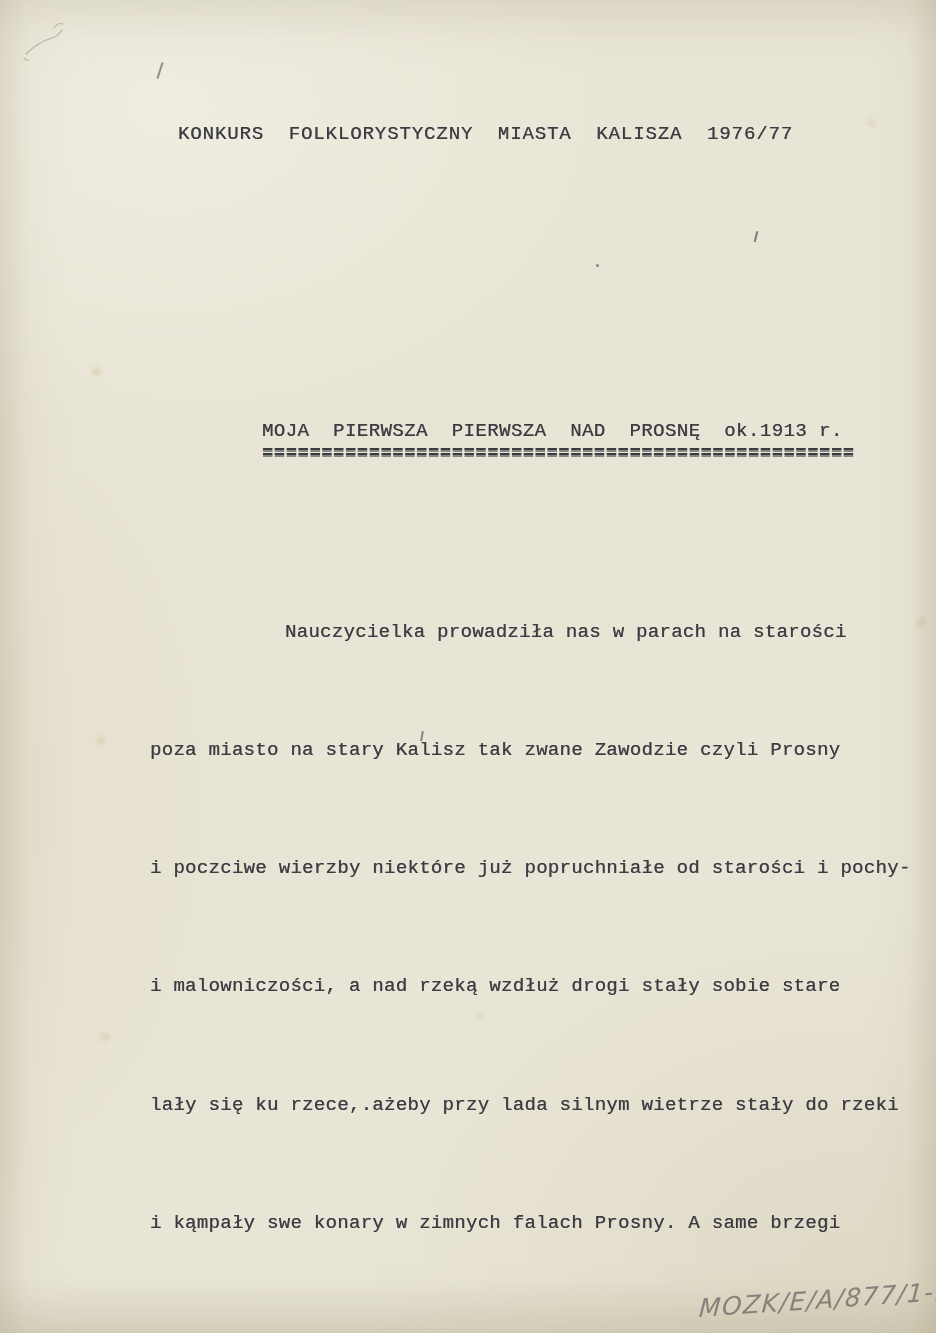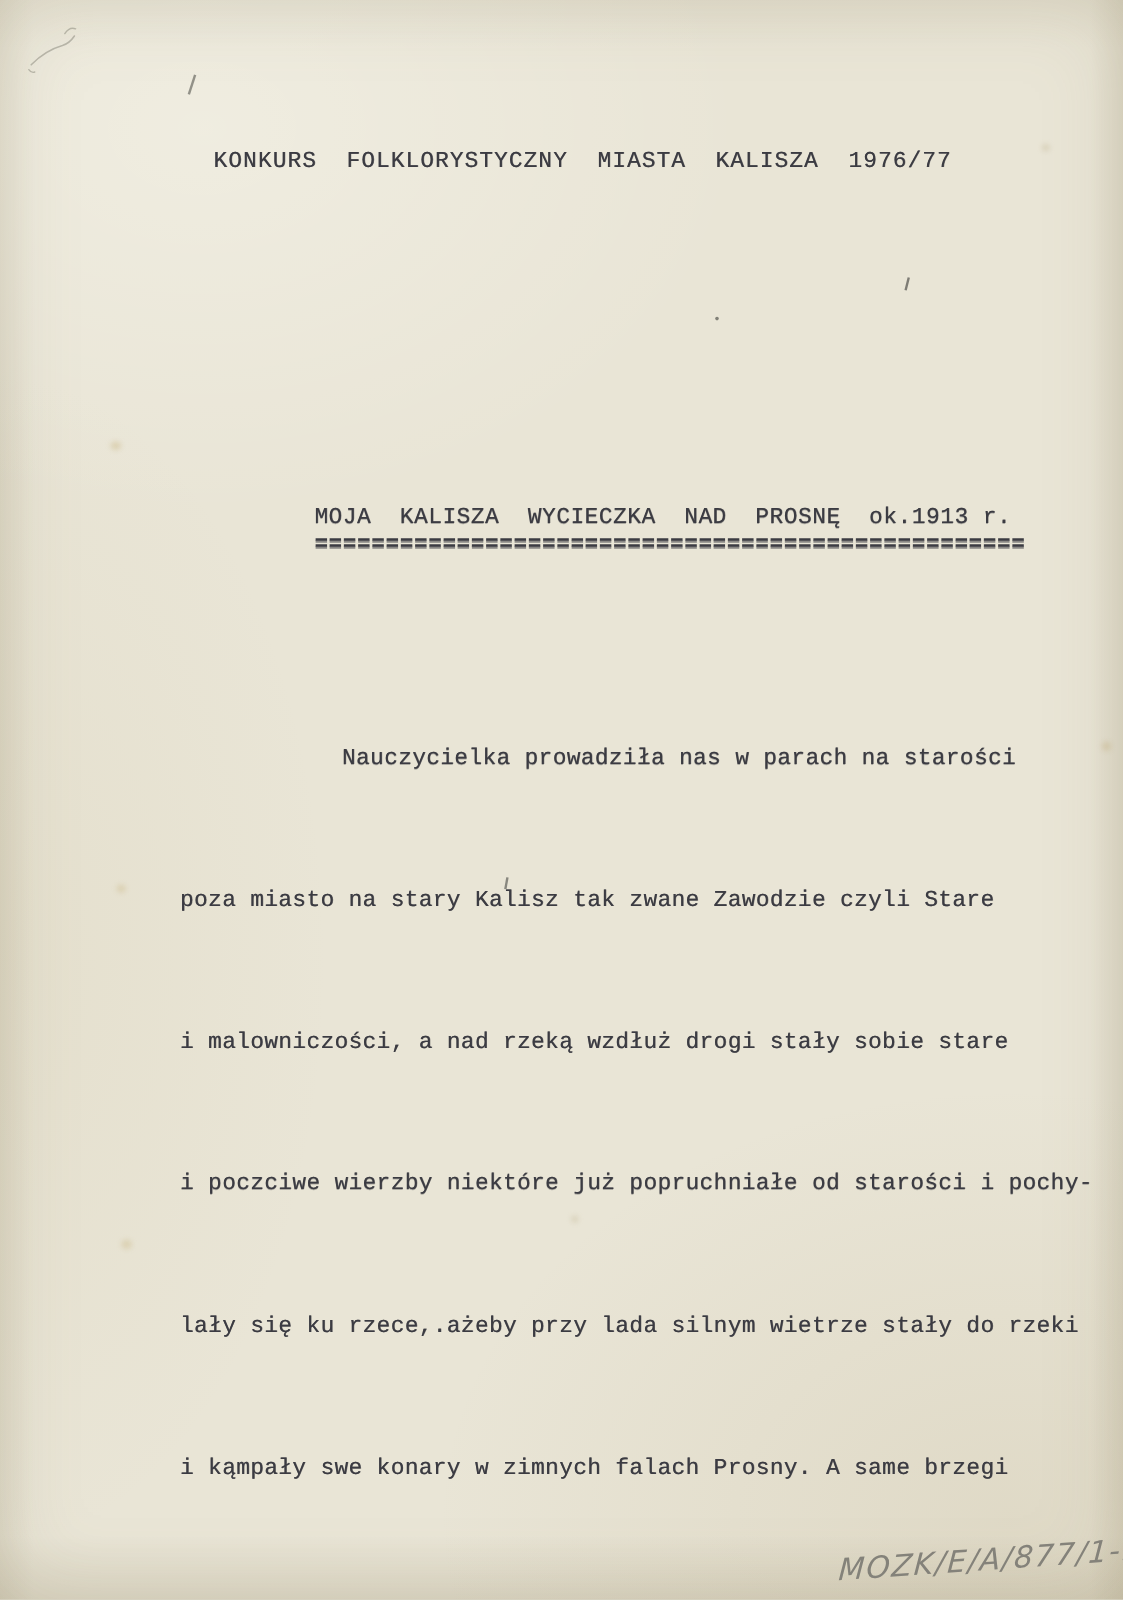--- a/index.html
+++ b/index.html
@@ -126,7 +126,7 @@
   <div class="typed header-line">KONKURS  FOLKLORYSTYCZNY  MIASTA  KALISZA  1976/77</div>
 
 
-  <div class="typed title-line">MOJA  KALISZA  WYCIECZKA  NAD  PROSNĘ  ok.1913 r.</div>
+  <div class="typed title-line">MOJA  PIERWSZA  PIERWSZA  NAD  PROSNĘ  ok.1913 r.</div>
   <div class="typed title-underline">==================================================</div>
 
   <div class="typed body-block">

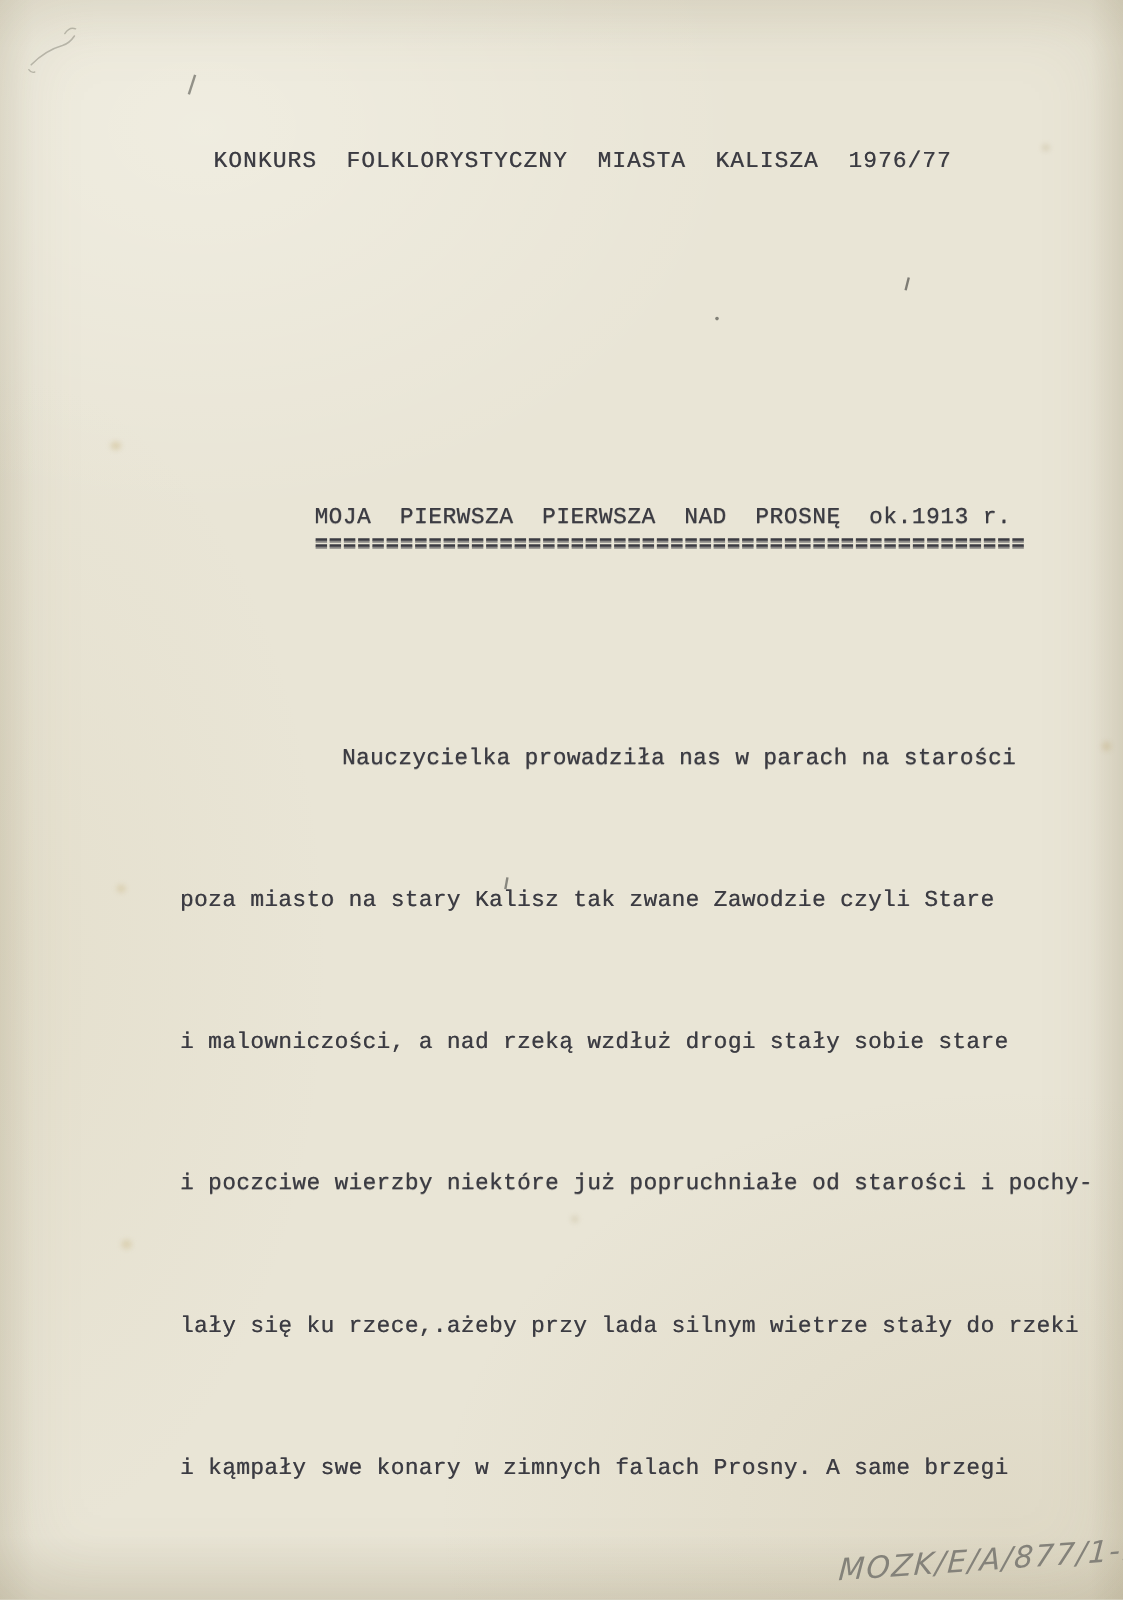--- a/index.html
+++ b/index.html
@@ -131,7 +131,7 @@
 
   <div class="typed body-block">
     <div class="indent">Nauczycielka prowadziła nas w parach na starości</div>
-    <div>poza miasto na stary Kalisz tak zwane Zawodzie czyli Stare</div>
+    <div>poza miasto na stary Kalisz tak zwane Zawodzie czyli Prosny</div>
     <div>i malowniczości, a nad rzeką wzdłuż drogi stały sobie stare</div>
     <div>i poczciwe wierzby niektóre już popruchniałe od starości i pochy-</div>
     <div>lały się ku rzece,.ażeby przy lada silnym wietrze stały do rzeki</div>

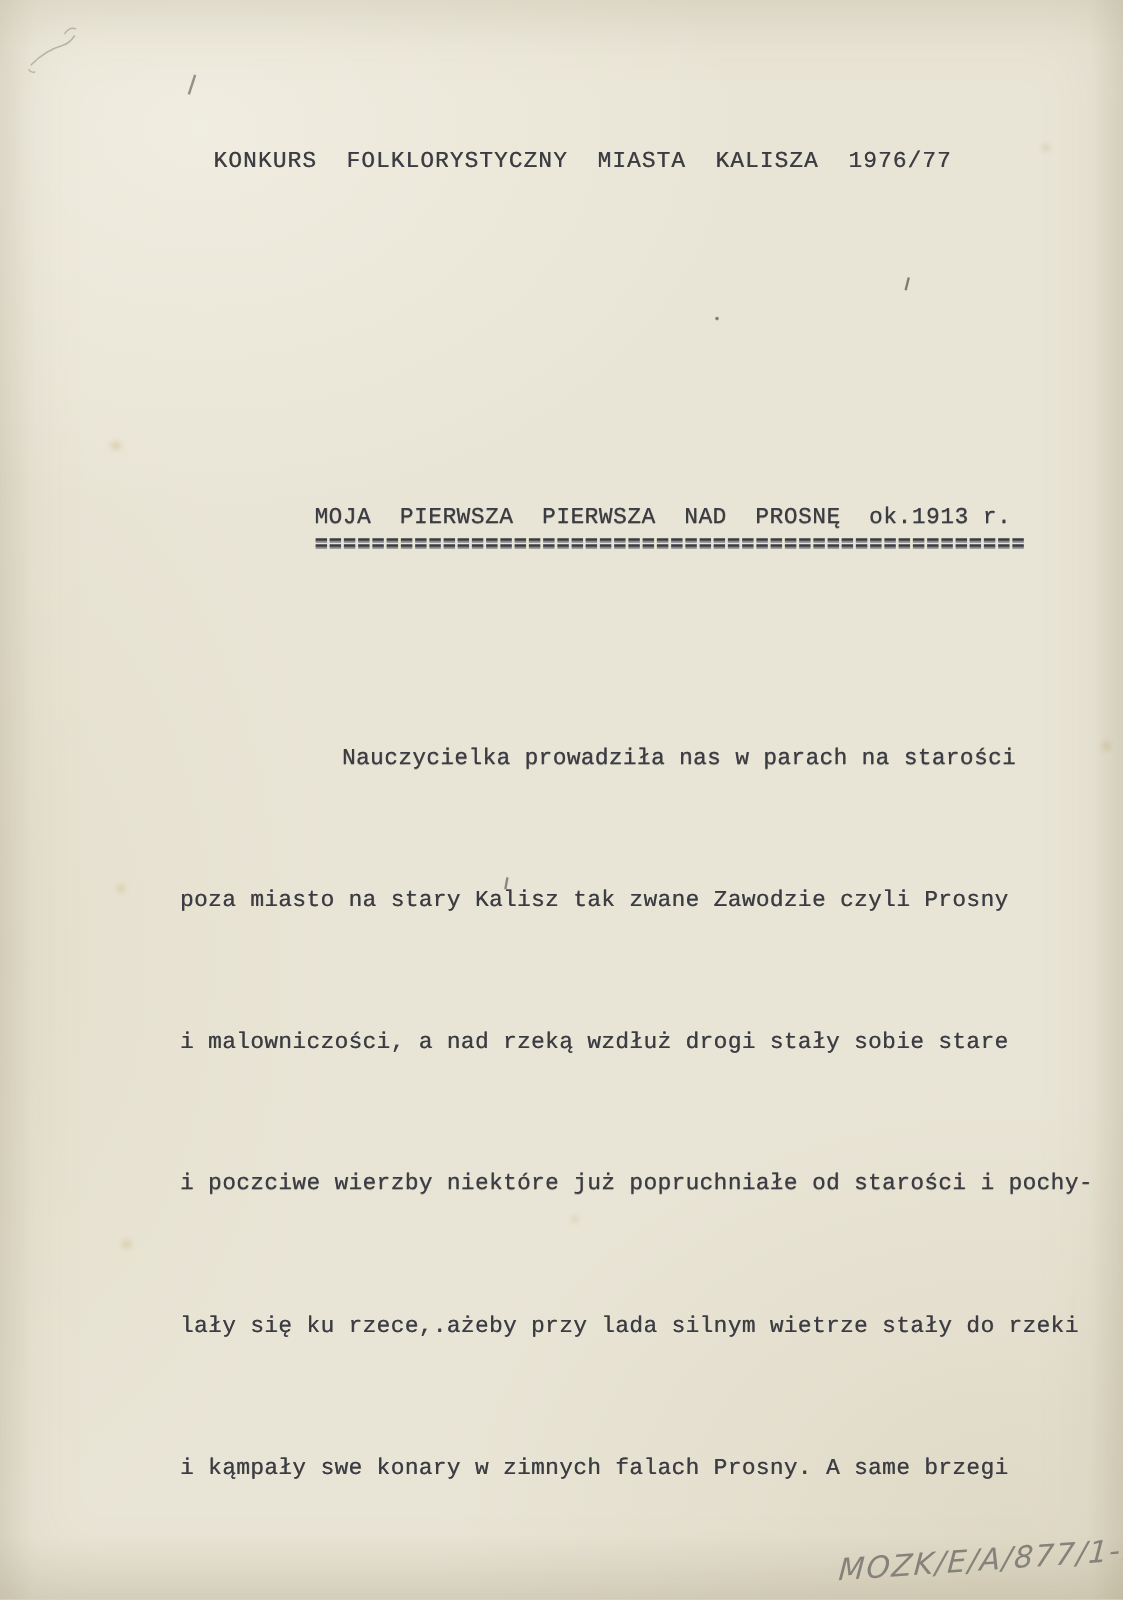--- a/index.html
+++ b/index.html
@@ -132,8 +132,8 @@
   <div class="typed body-block">
     <div class="indent">Nauczycielka prowadziła nas w parach na starości</div>
     <div>poza miasto na stary Kalisz tak zwane Zawodzie czyli Prosny</div>
+    <div>i poczciwe wierzby niektóre już popruchniałe od starości i pochy-</div>
     <div>i malowniczości, a nad rzeką wzdłuż drogi stały sobie stare</div>
-    <div>i poczciwe wierzby niektóre już popruchniałe od starości i pochy-</div>
     <div>lały się ku rzece,.ażeby przy lada silnym wietrze stały do rzeki</div>
     <div>i kąmpały swe konary w zimnych falach Prosny. A same brzegi</div>
     

